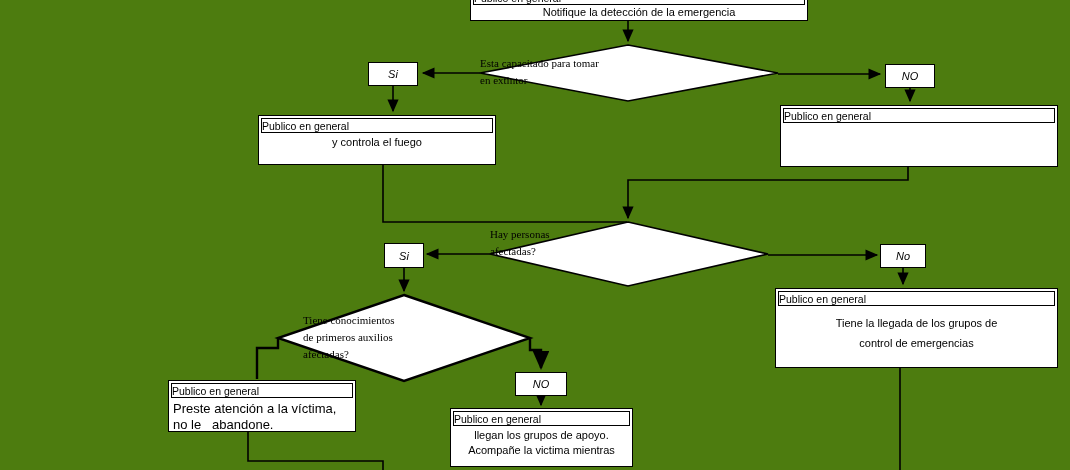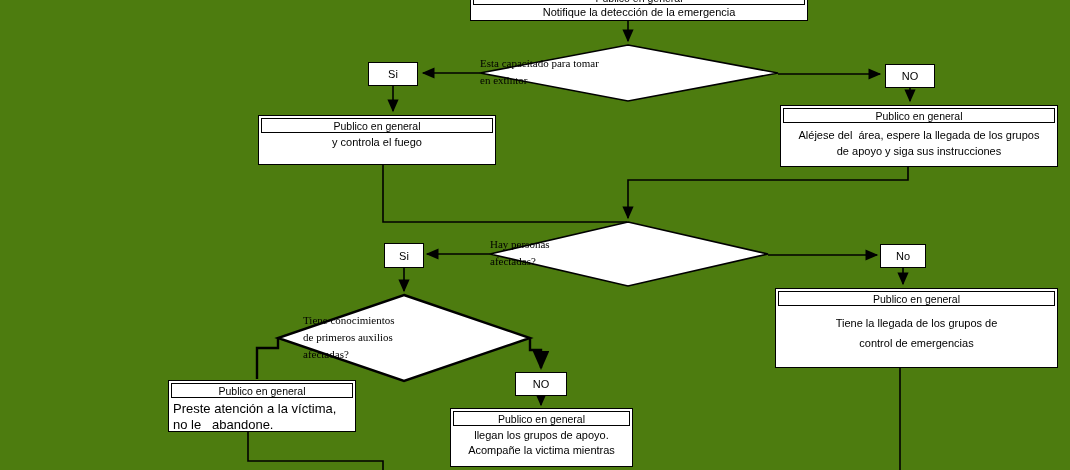--- a/index.html
+++ b/index.html
@@ -16,7 +16,7 @@
   .bd.tall{line-height:20px;padding-top:7px;}
   .bd.wide{line-height:16px;padding-top:4px;}
   .tag{position:absolute;border:1.6px solid #000;background:#fff;display:flex;
-       align-items:center;justify-content:center;font-size:11px;box-sizing:border-box;}
+       align-items:center;justify-content:center;font-size:11px;box-sizing:border-box;font-style:italic;}
   .dtx{position:absolute;text-align:left;font-size:11px;font-family:Liberation Serif, serif;}
   .dtx div{line-height:17px;white-space:pre-wrap;}
   .dtx.tight div{line-height:17px;}

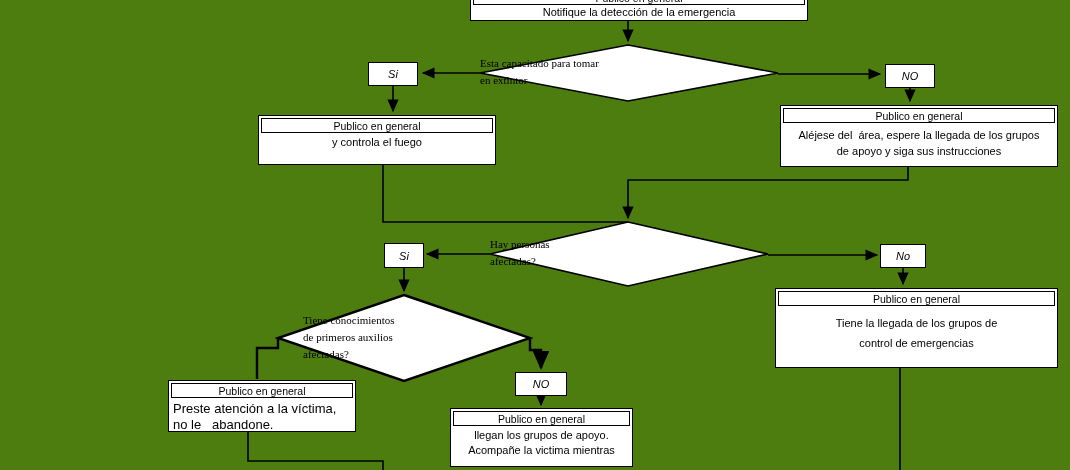--- a/index.html
+++ b/index.html
@@ -8,7 +8,7 @@
          font-family:"Liberation Sans",sans-serif;color:#000;}
   .layer{position:absolute;left:0;top:0;}
   .pbox{position:absolute;border:1.6px solid #000;background:#fff;box-sizing:border-box;}
-  .hdr{border:1px solid #000;margin:2px 2px 0;font-size:10.5px;text-align:center;
+  .hdr{border:1px solid #000;margin:2px 2px 0;font-size:10.5px;
        height:15px;line-height:14px;overflow:hidden;box-sizing:border-box;}
   .bd{font-size:11px;text-align:center;padding-top:2px;line-height:15px;}
   .bd div{white-space:pre-wrap;}

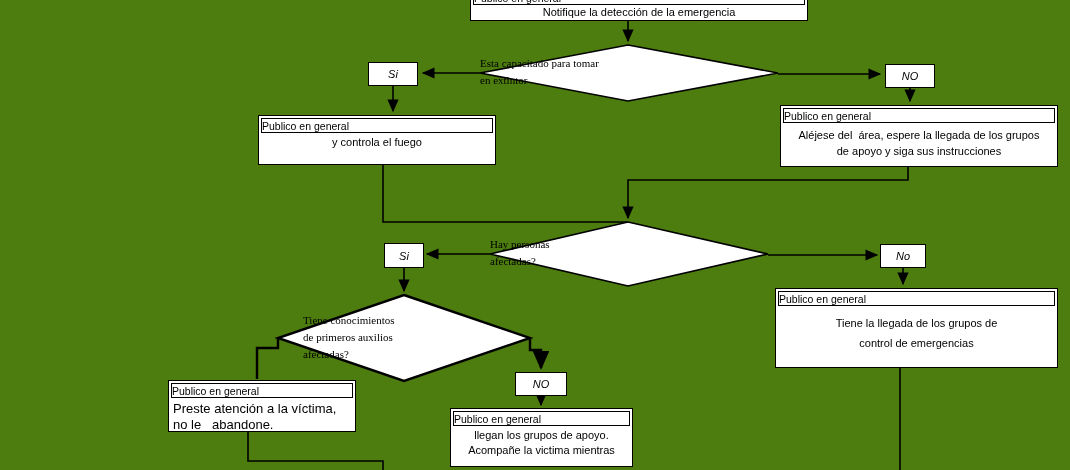--- a/index.html
+++ b/index.html
@@ -84,10 +84,6 @@
 
   <div class="pbox" style="left:780px;top:105px;width:278px;height:62px;">
     <div class="hdr">Publico en general</div>
-    <div class="bd wide">
-      <div>Aléjese del  área, espere la llegada de los grupos</div>
-      <div>de apoyo y siga sus instrucciones</div>
-    </div>
   </div>
 
   <div class="dtx" style="left:490px;top:236px;width:276px;">

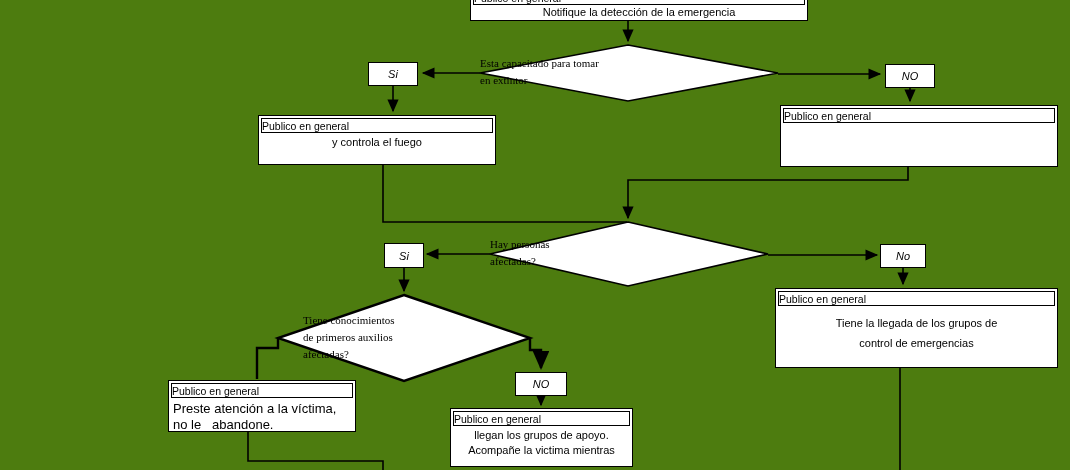--- a/index.html
+++ b/index.html
@@ -86,7 +86,7 @@
     <div class="hdr">Publico en general</div>
   </div>
 
-  <div class="dtx" style="left:490px;top:236px;width:276px;">
+  <div class="dtx" style="left:490px;top:226px;width:276px;">
     <div>Hay personas</div>
     <div>afectadas?</div>
   </div>

